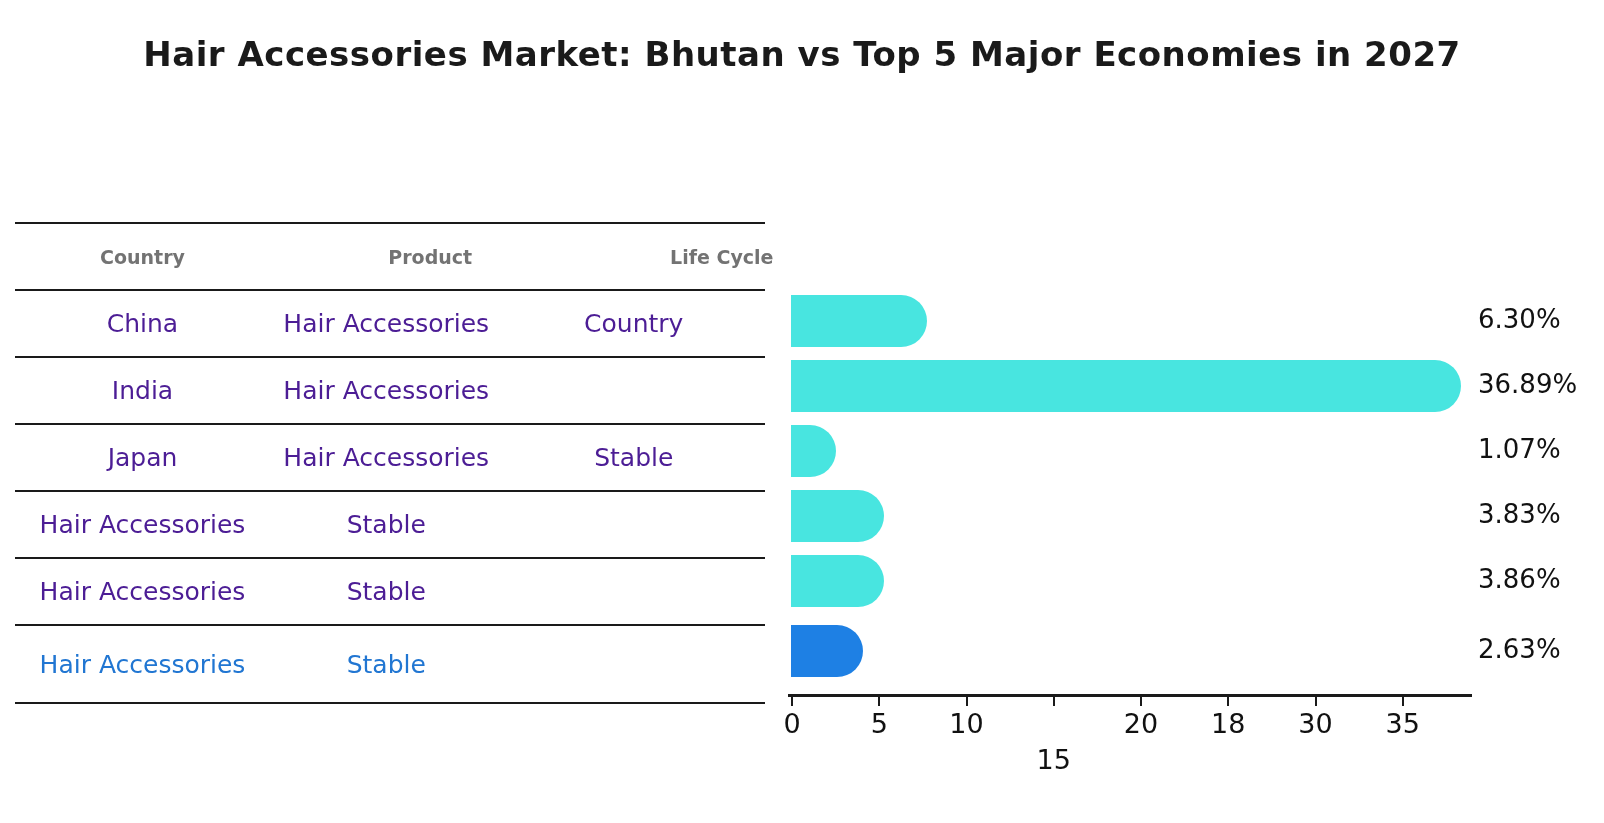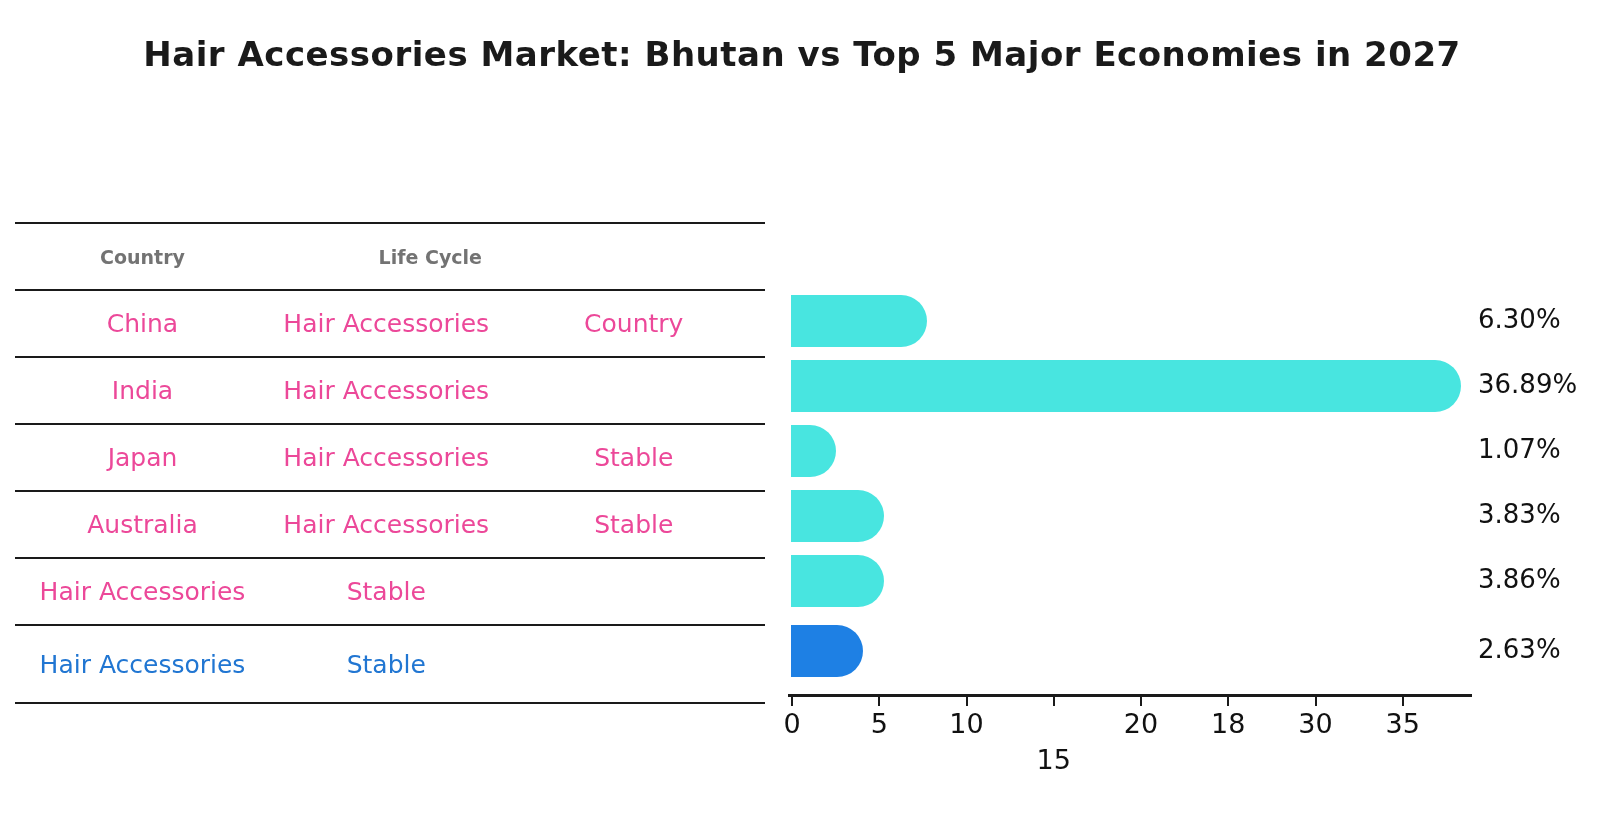--- a/index.html
+++ b/index.html
@@ -40,6 +40,7 @@
   <div class="table">
     <div class="thead">
       <div>Country</div>
+      <div>Product</div>
       <div>Life Cycle</div>
     </div>
     <div id="tbody">

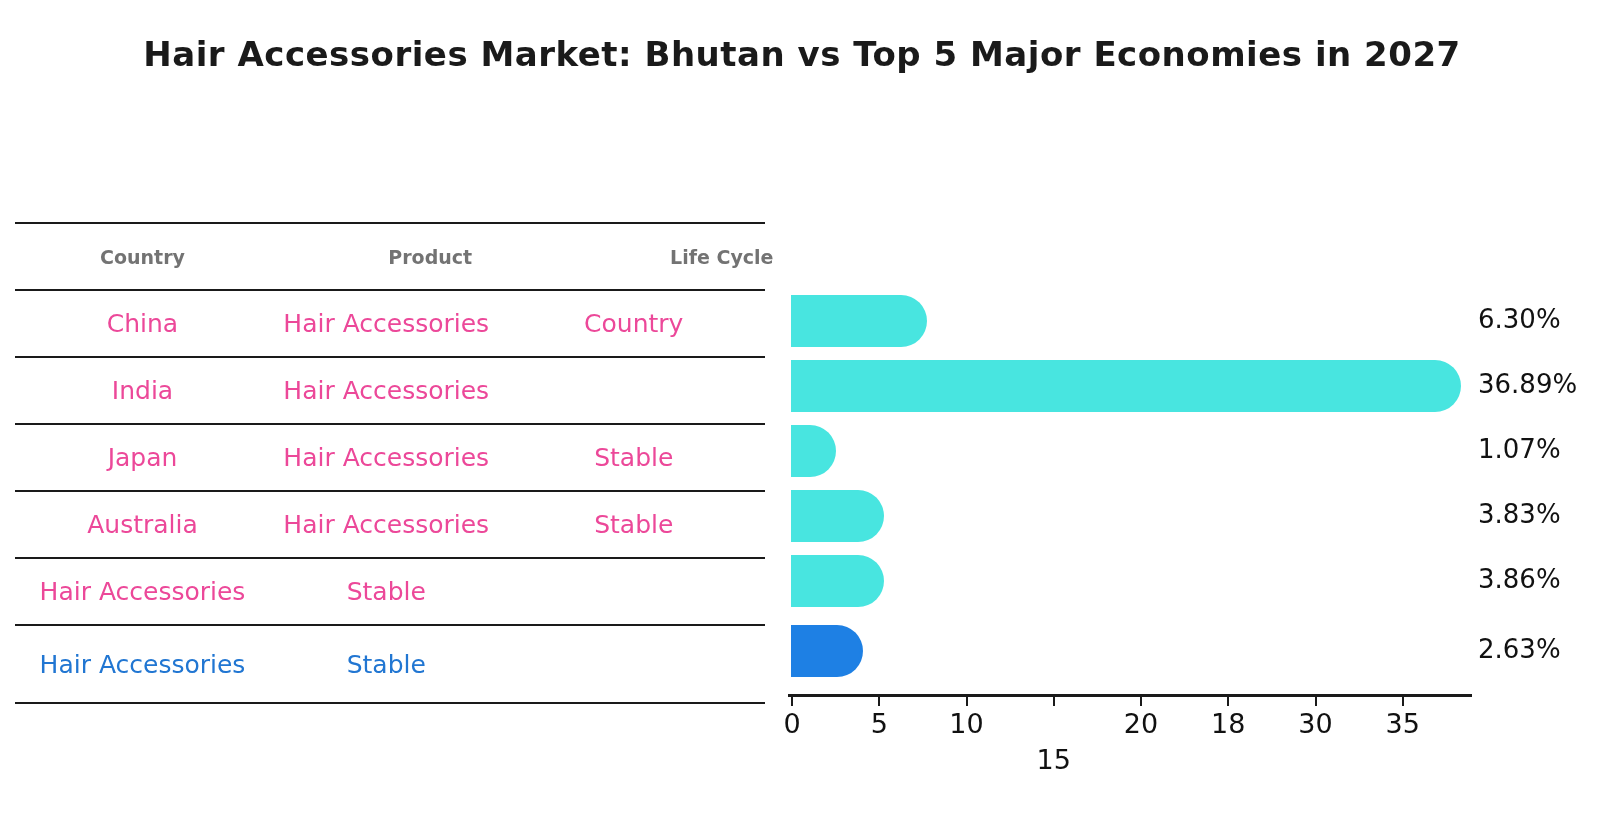--- a/index.html
+++ b/index.html
@@ -18,7 +18,7 @@
          font-size:19px;font-weight:bold;color:#737373;gap:44px;}
   .trow{height:65px;border-bottom:2px solid #1a1a1a;display:grid;
         grid-template-columns:34% 31% 35%;align-items:center;text-align:center;
-        font-size:25px;color:#ec4899;}
+        font-size:25px;color:#4c1d95;}
   .trow:last-child{height:76px;}
   .trow.hl{color:#2176D2;}
 

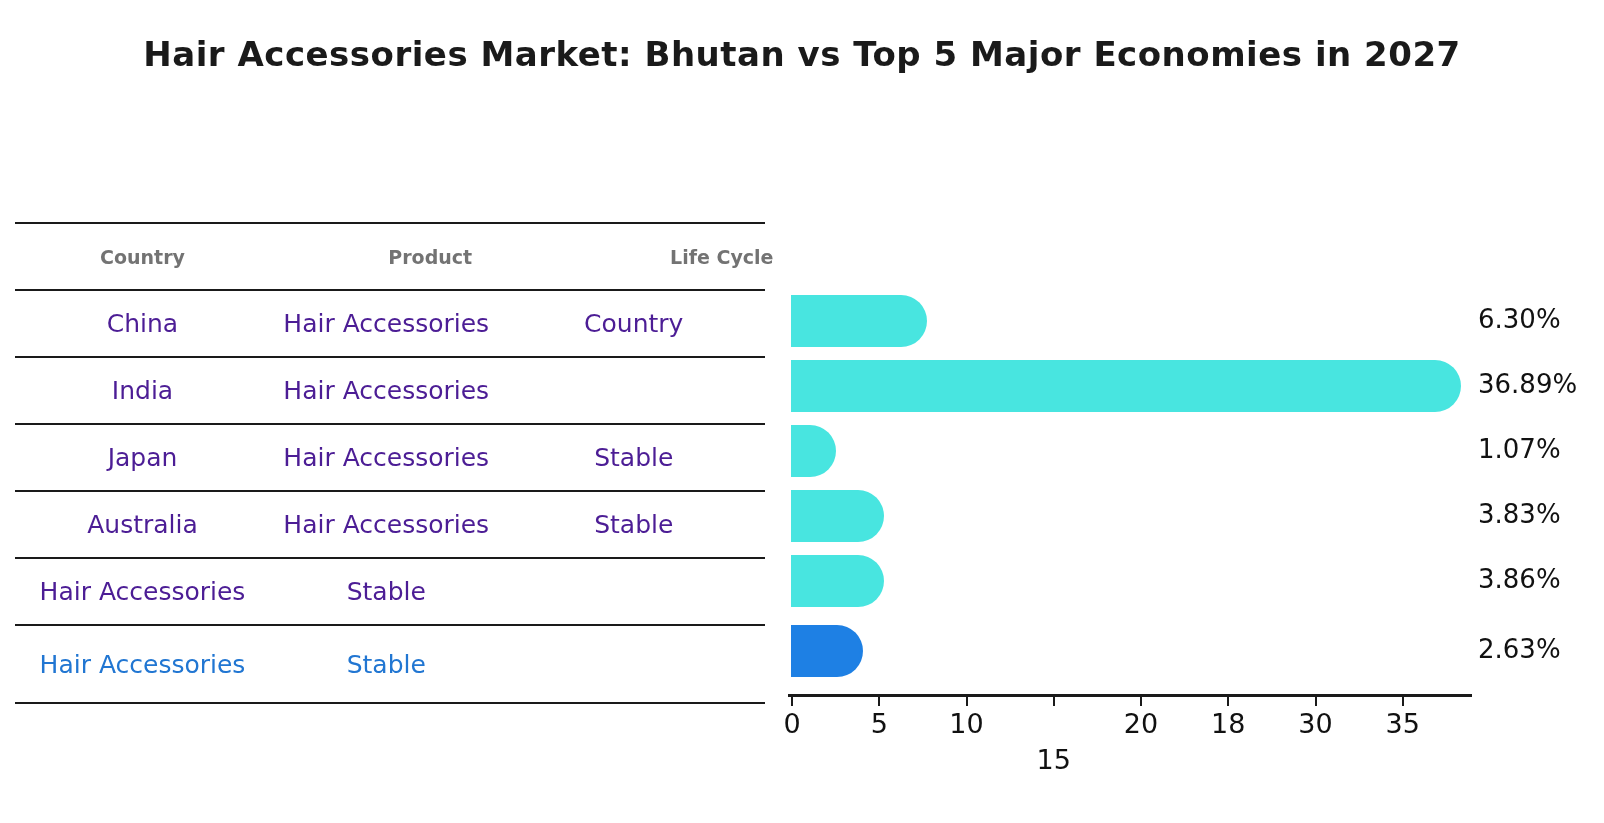--- a/index.html
+++ b/index.html
@@ -59,7 +59,6 @@
           <div>Stable</div>
         </div>
         <div class="trow">
-          <div>Australia</div>
           <div>Hair Accessories</div>
           <div>Stable</div>
         </div>

